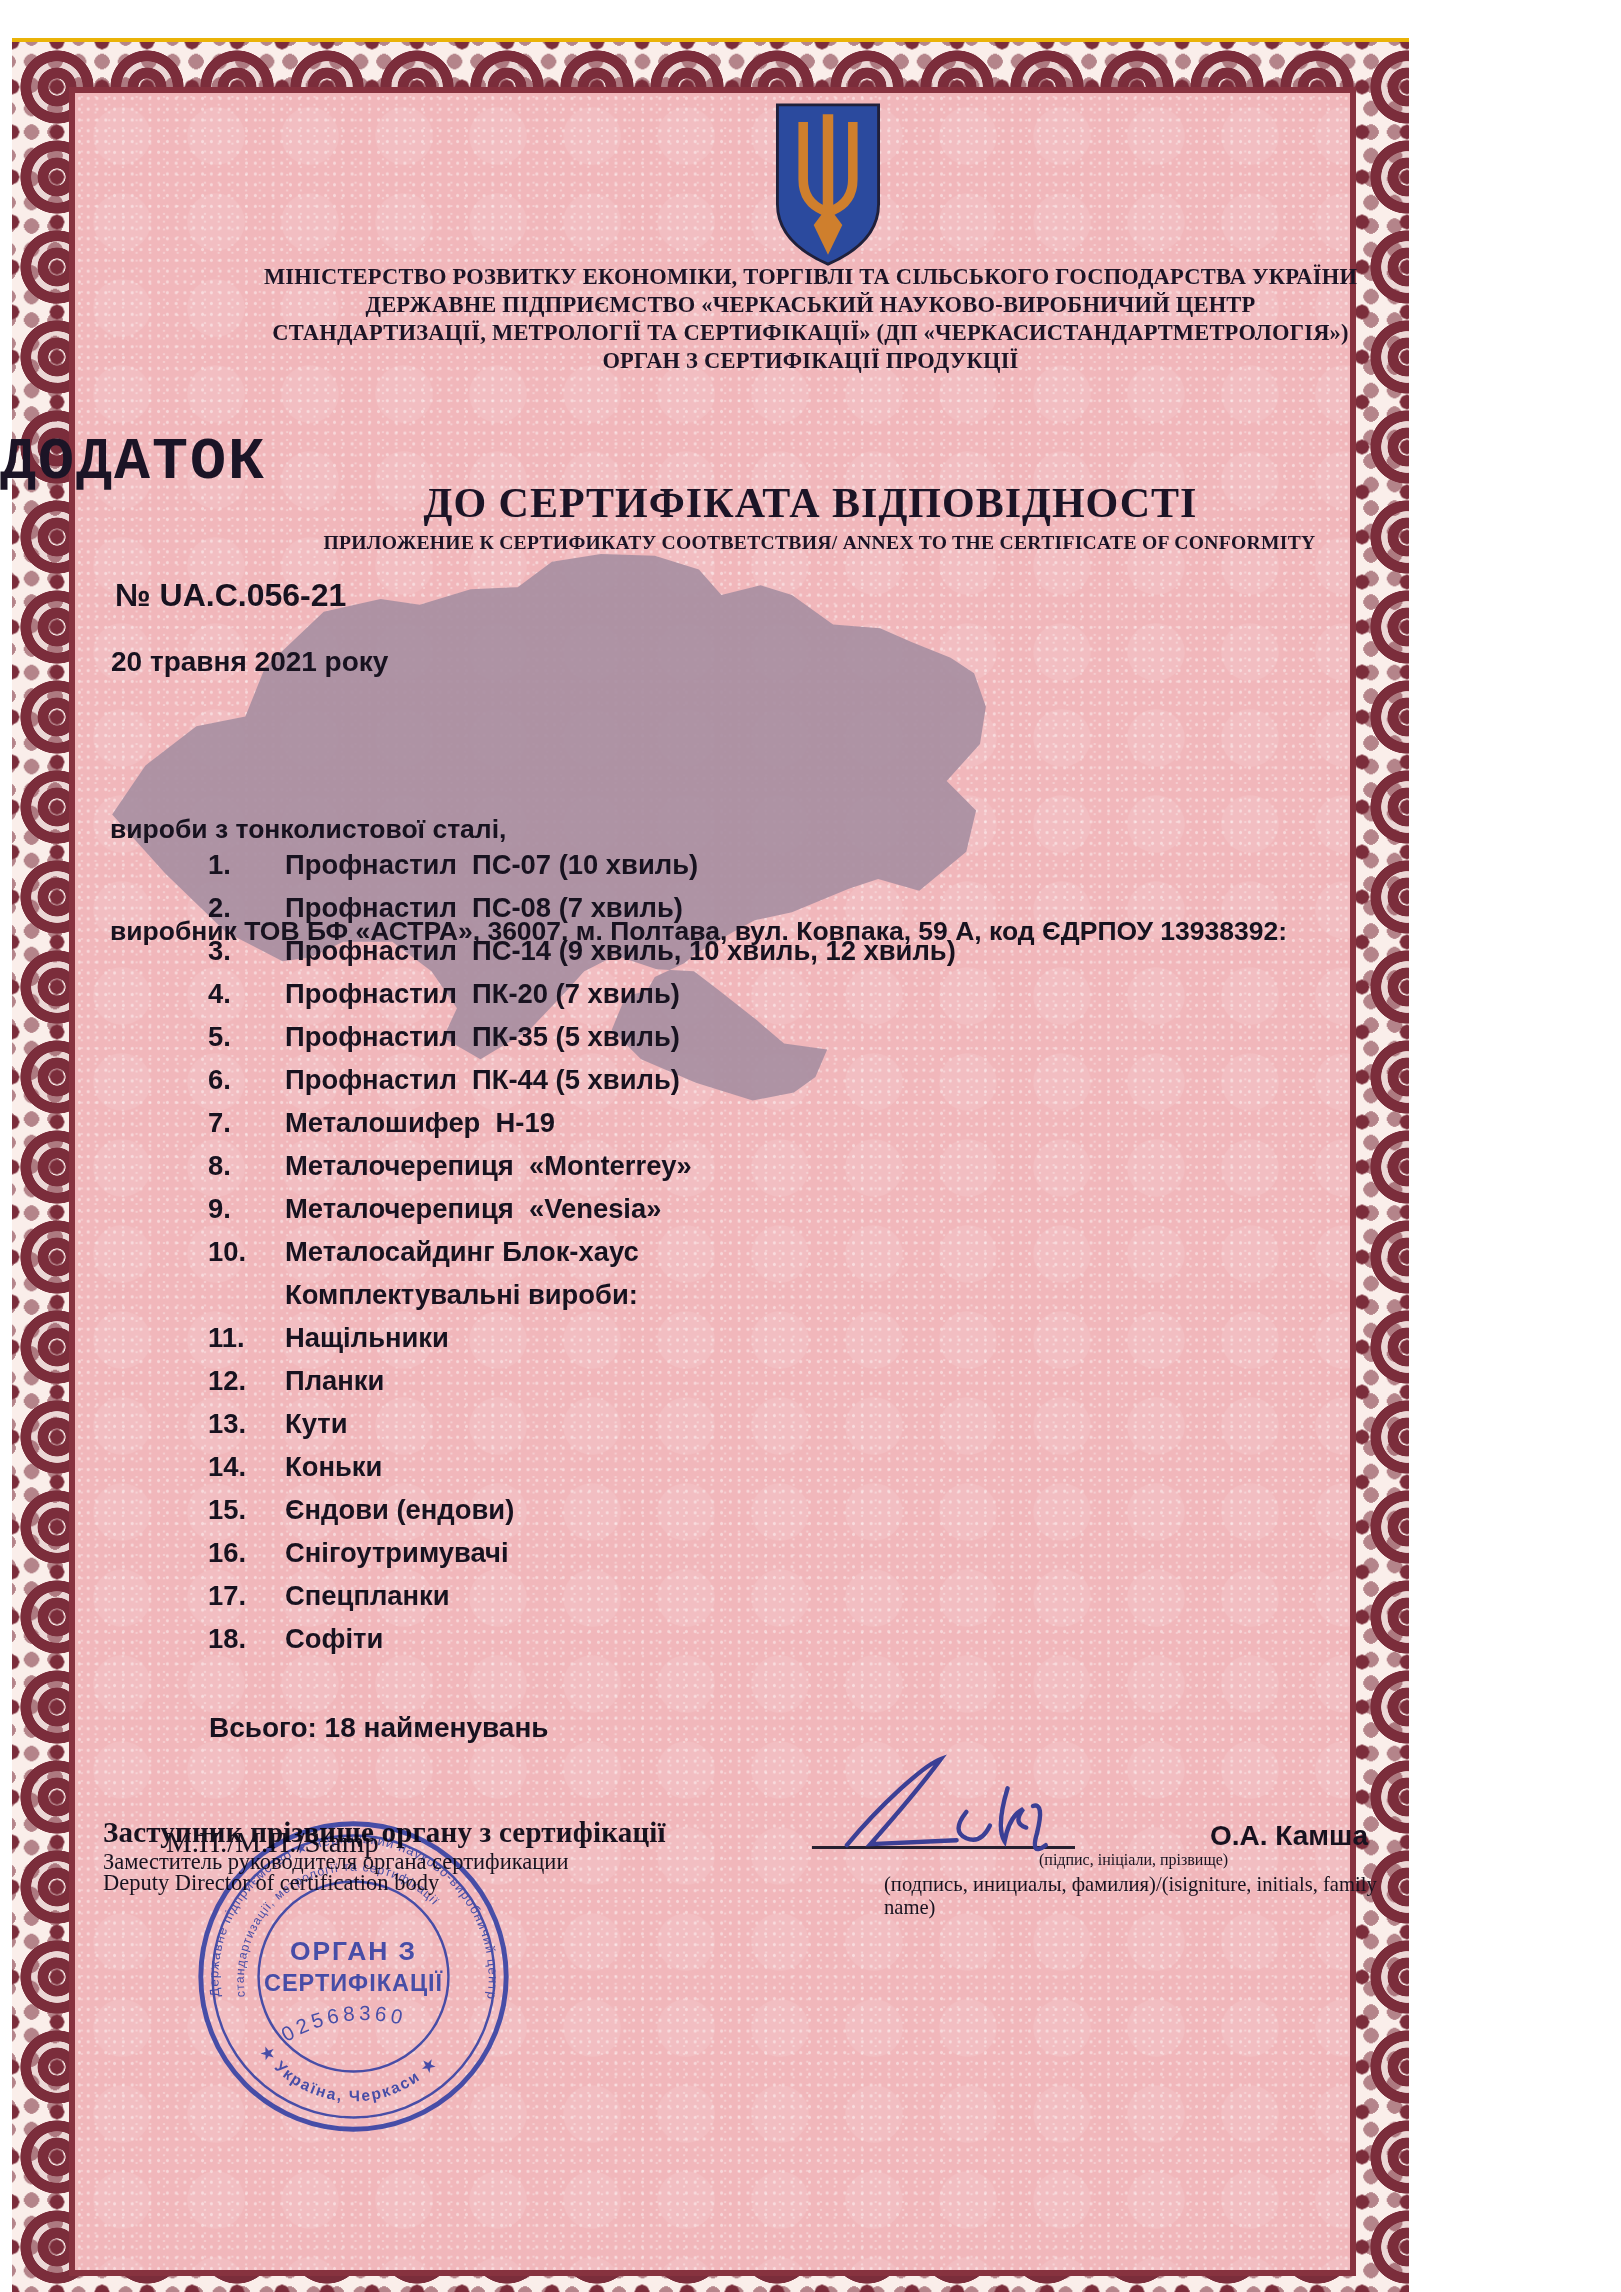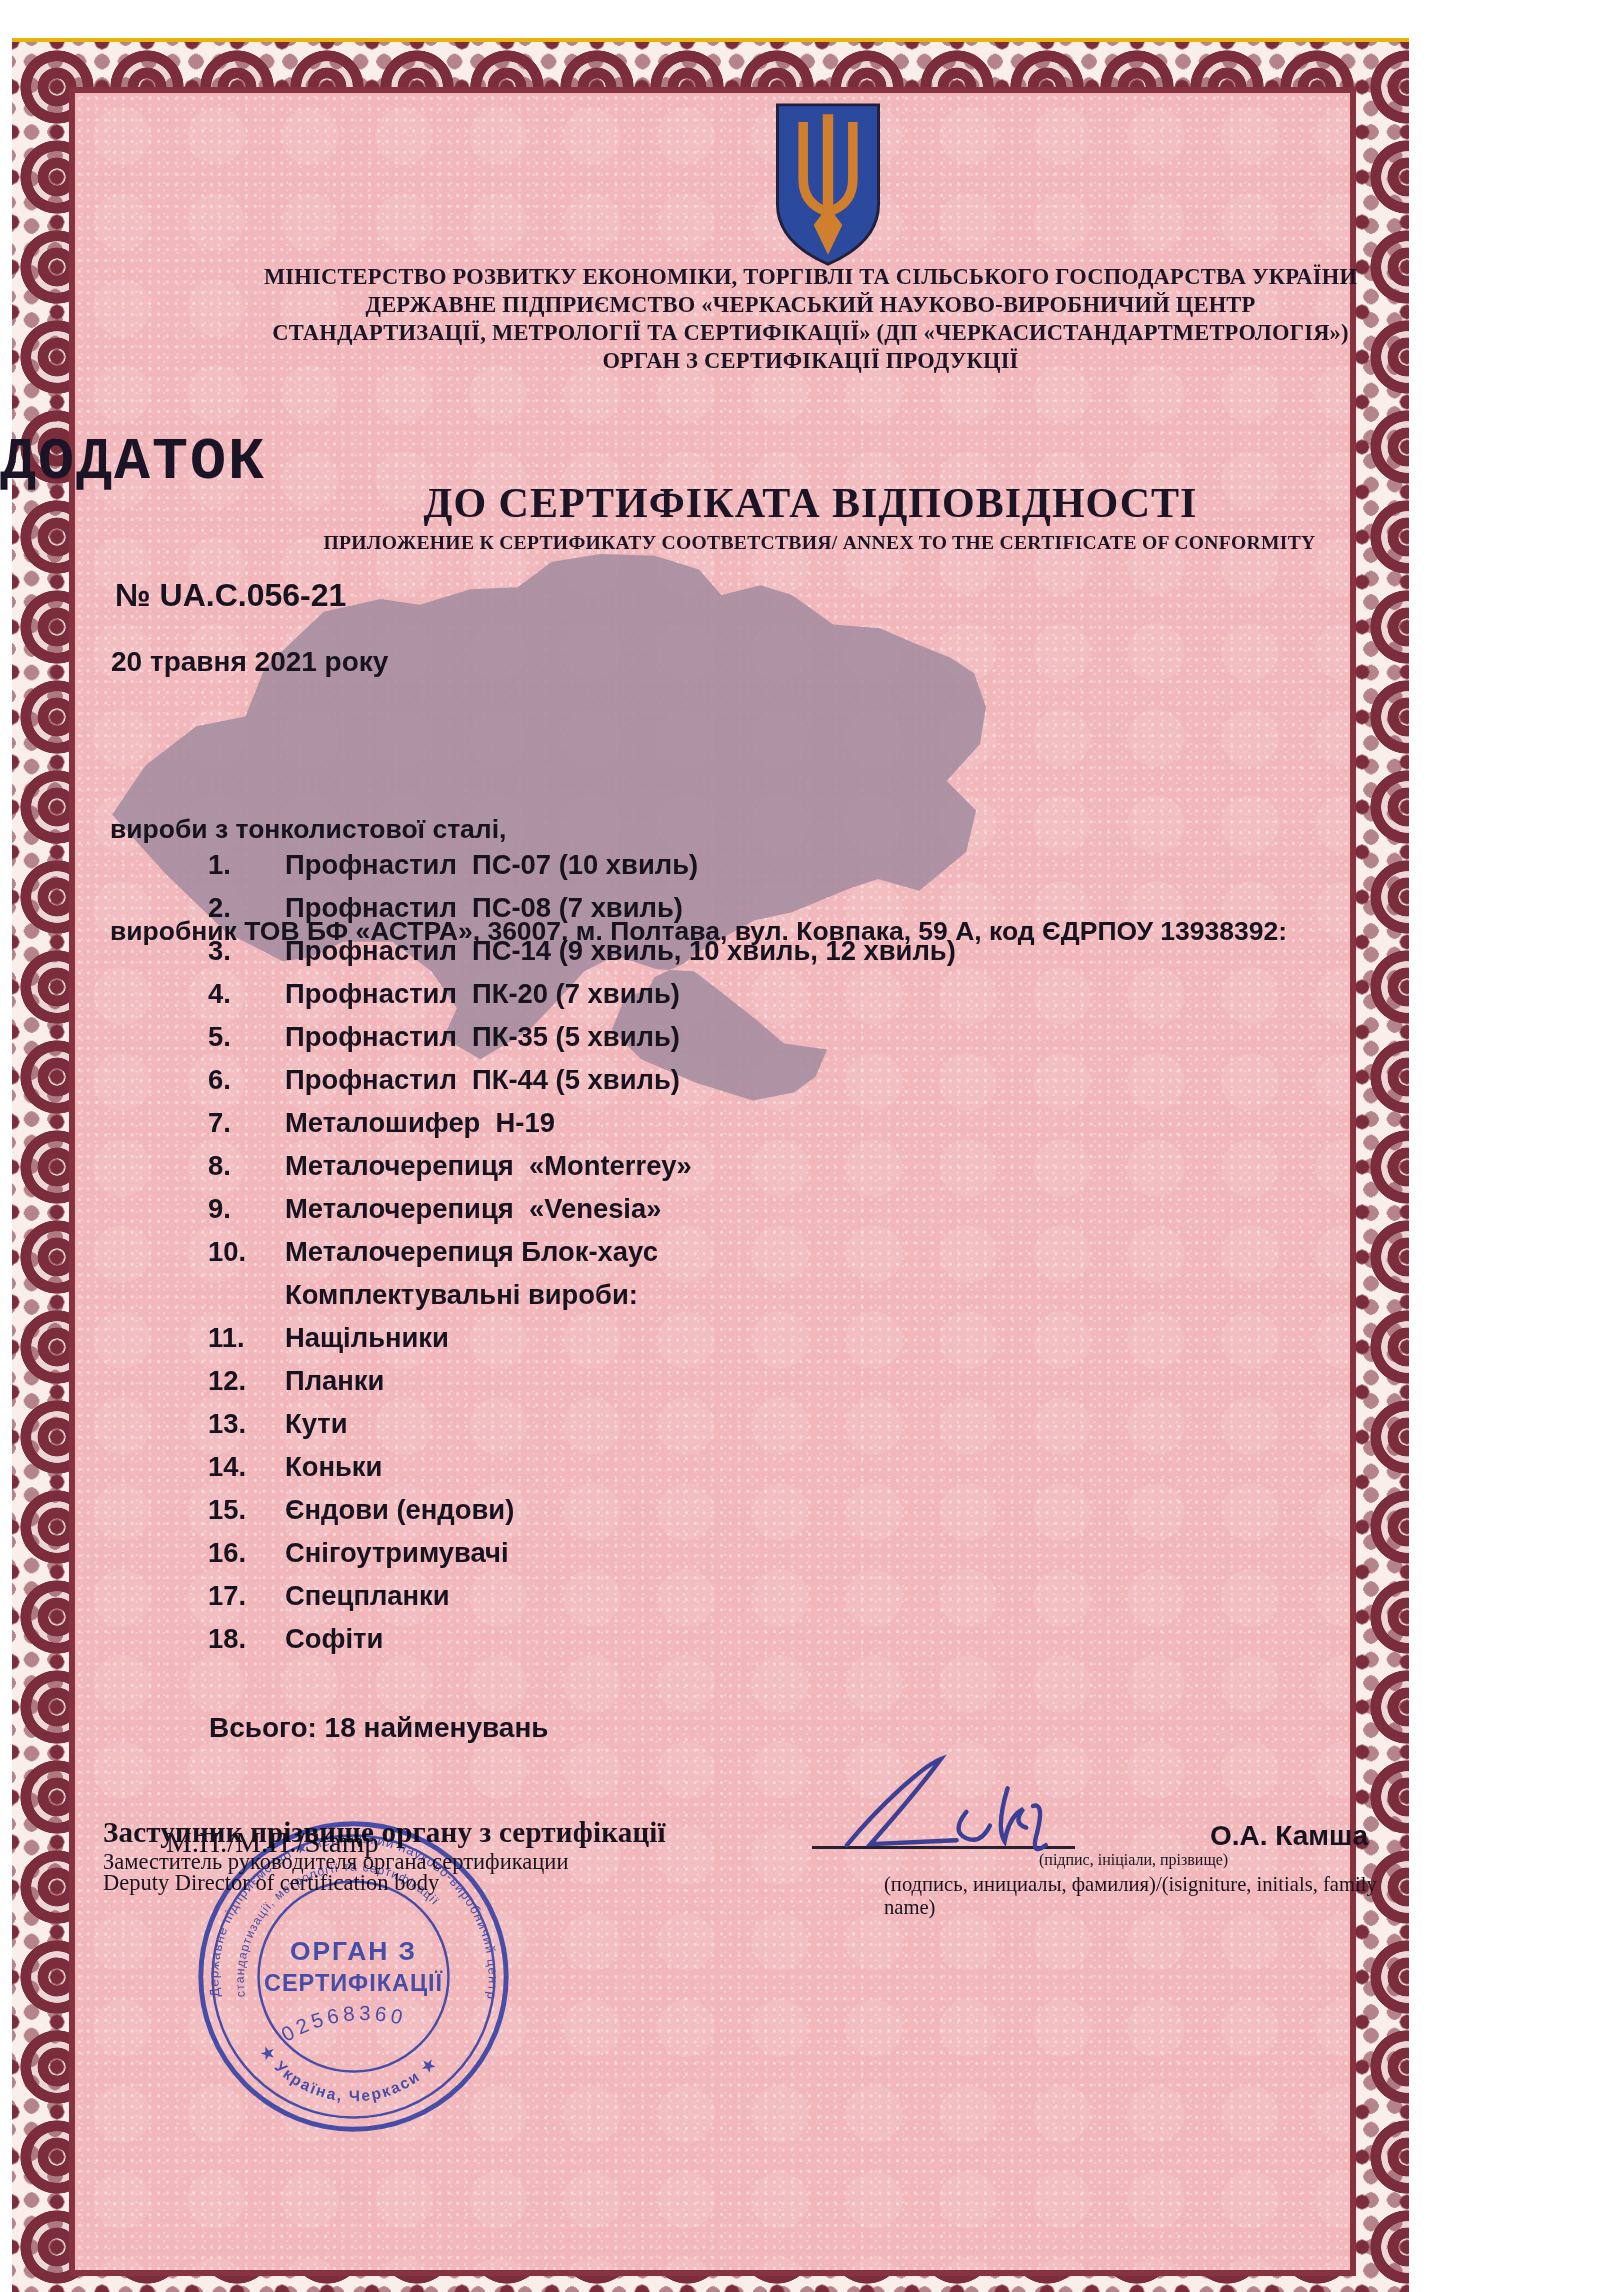--- a/index.html
+++ b/index.html
@@ -151,7 +151,7 @@
         </div>
       <div class="row">
           <span class="num">10.</span>
-          <span class="itxt">Металочерепиця Блок-хаус</span>
+          <span class="itxt">Металосайдинг Блок-хаус</span>
         </div>
       <div class="row">
           <span class="num"></span>

